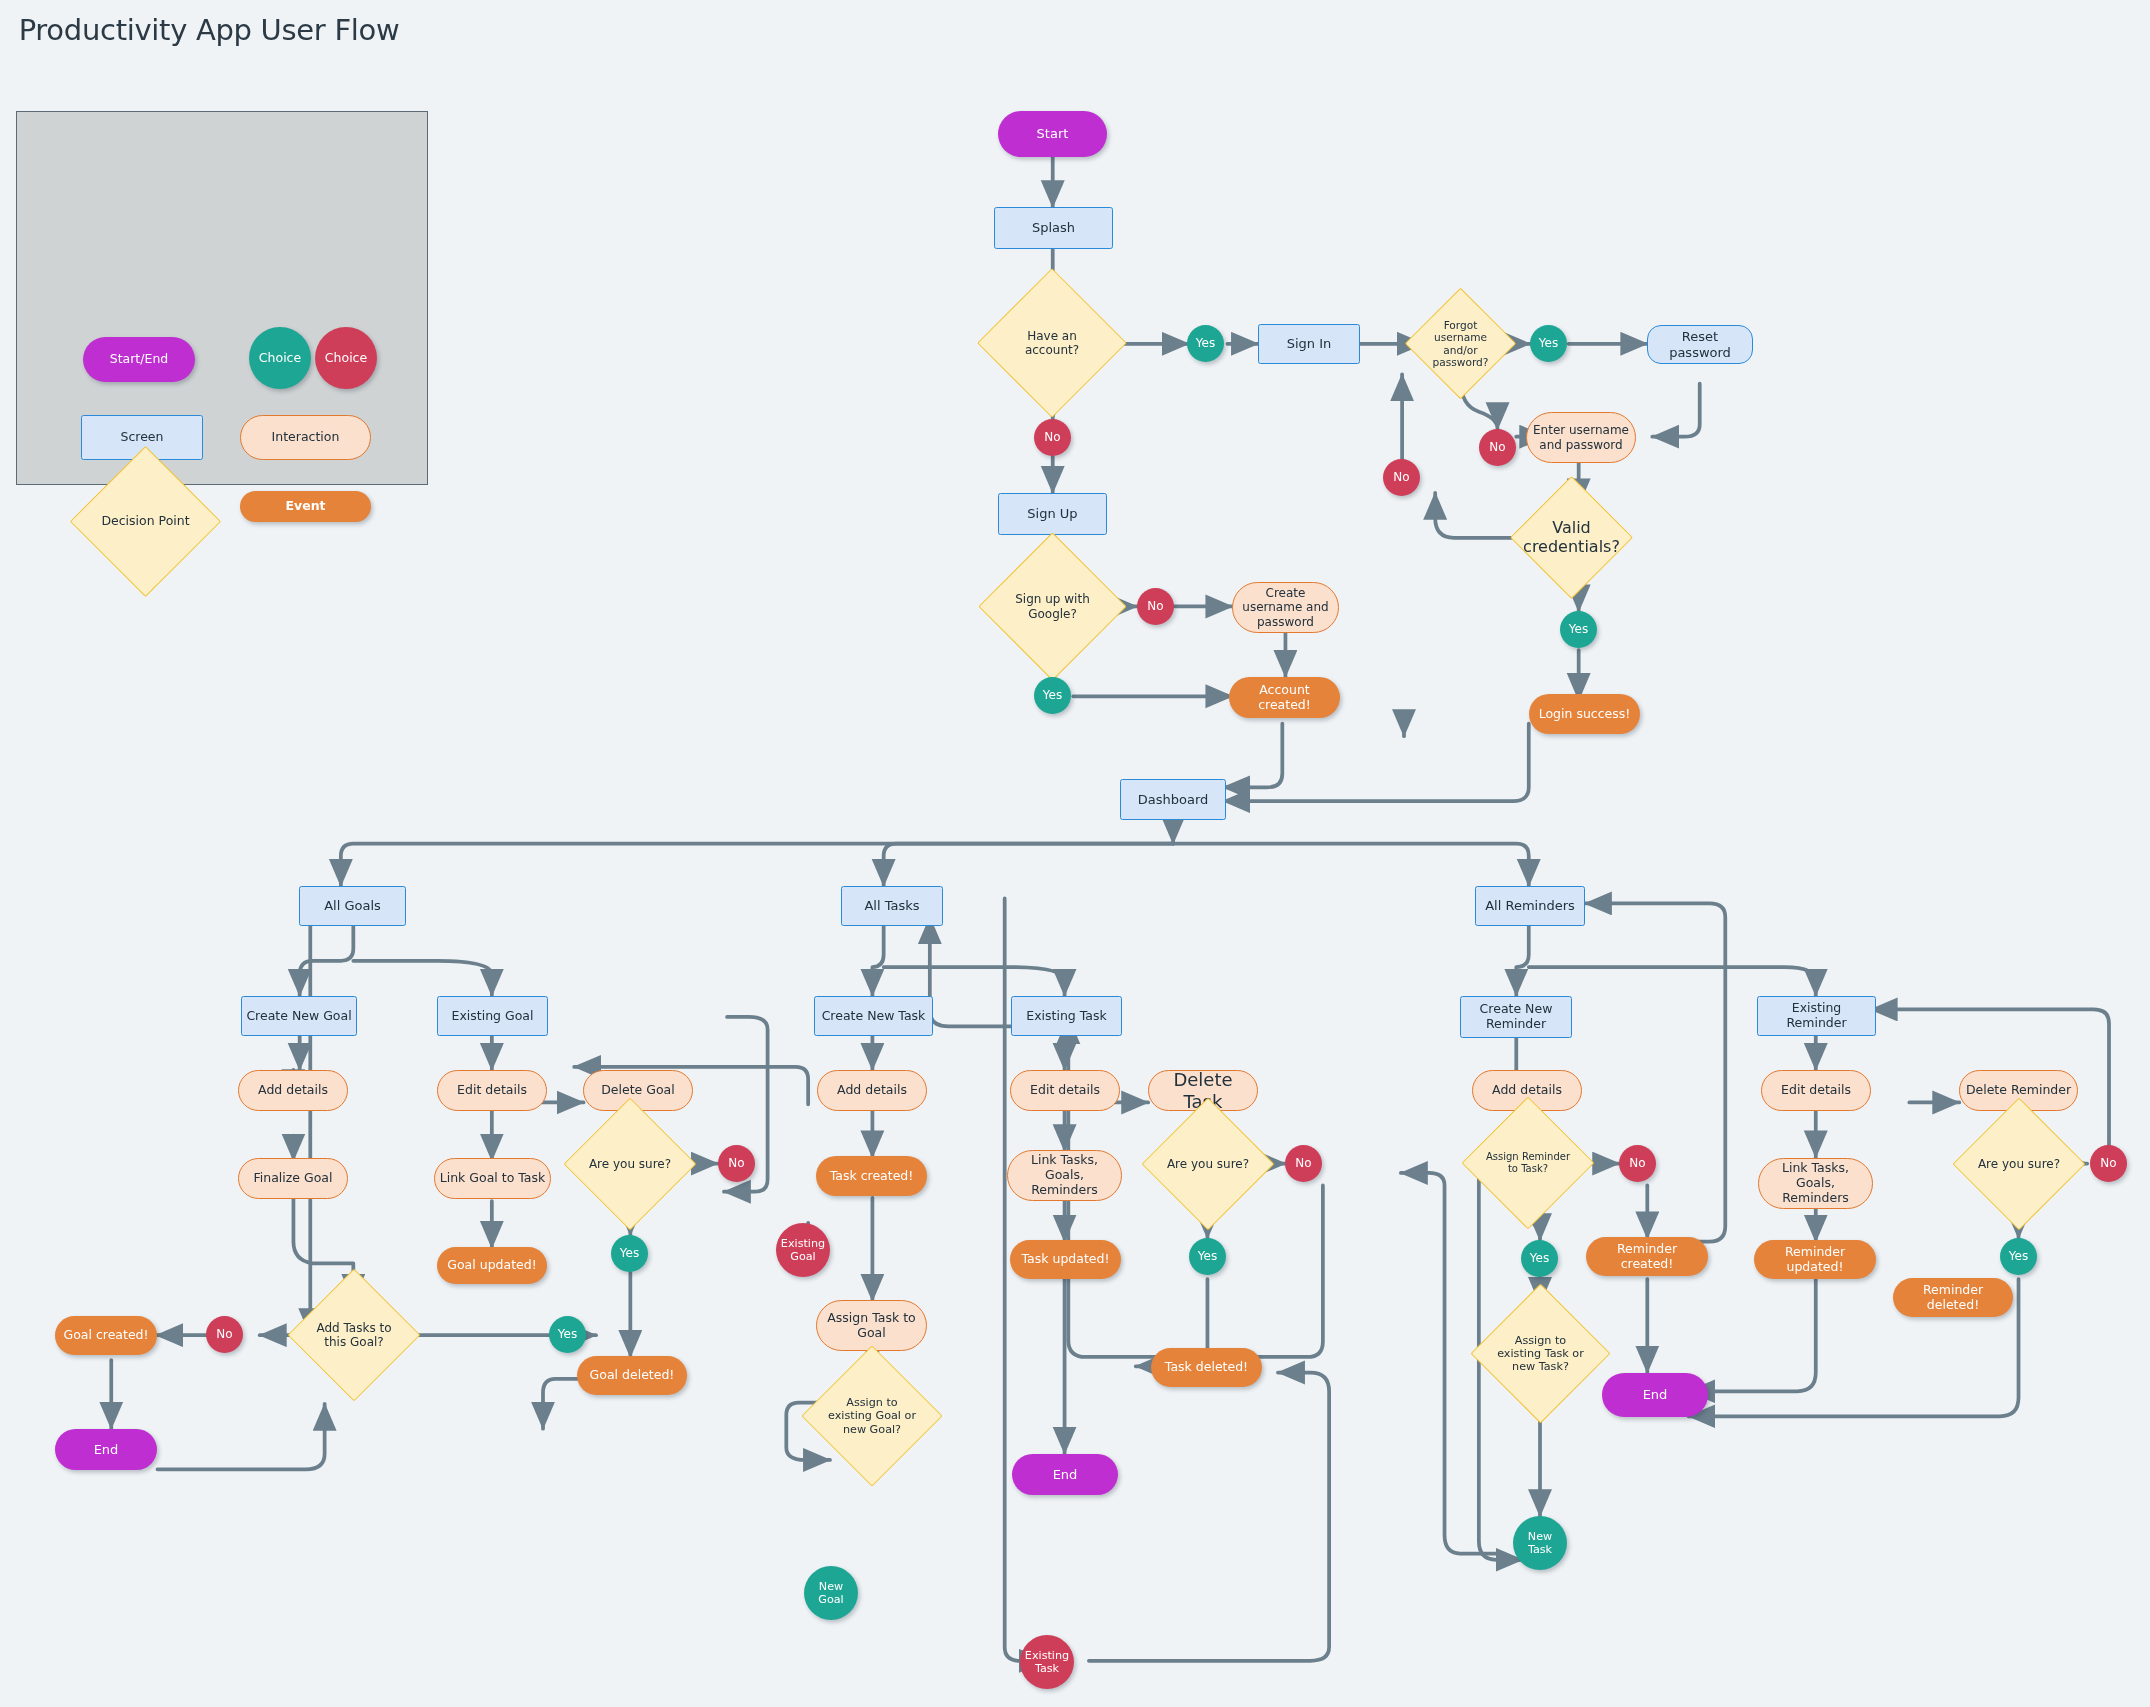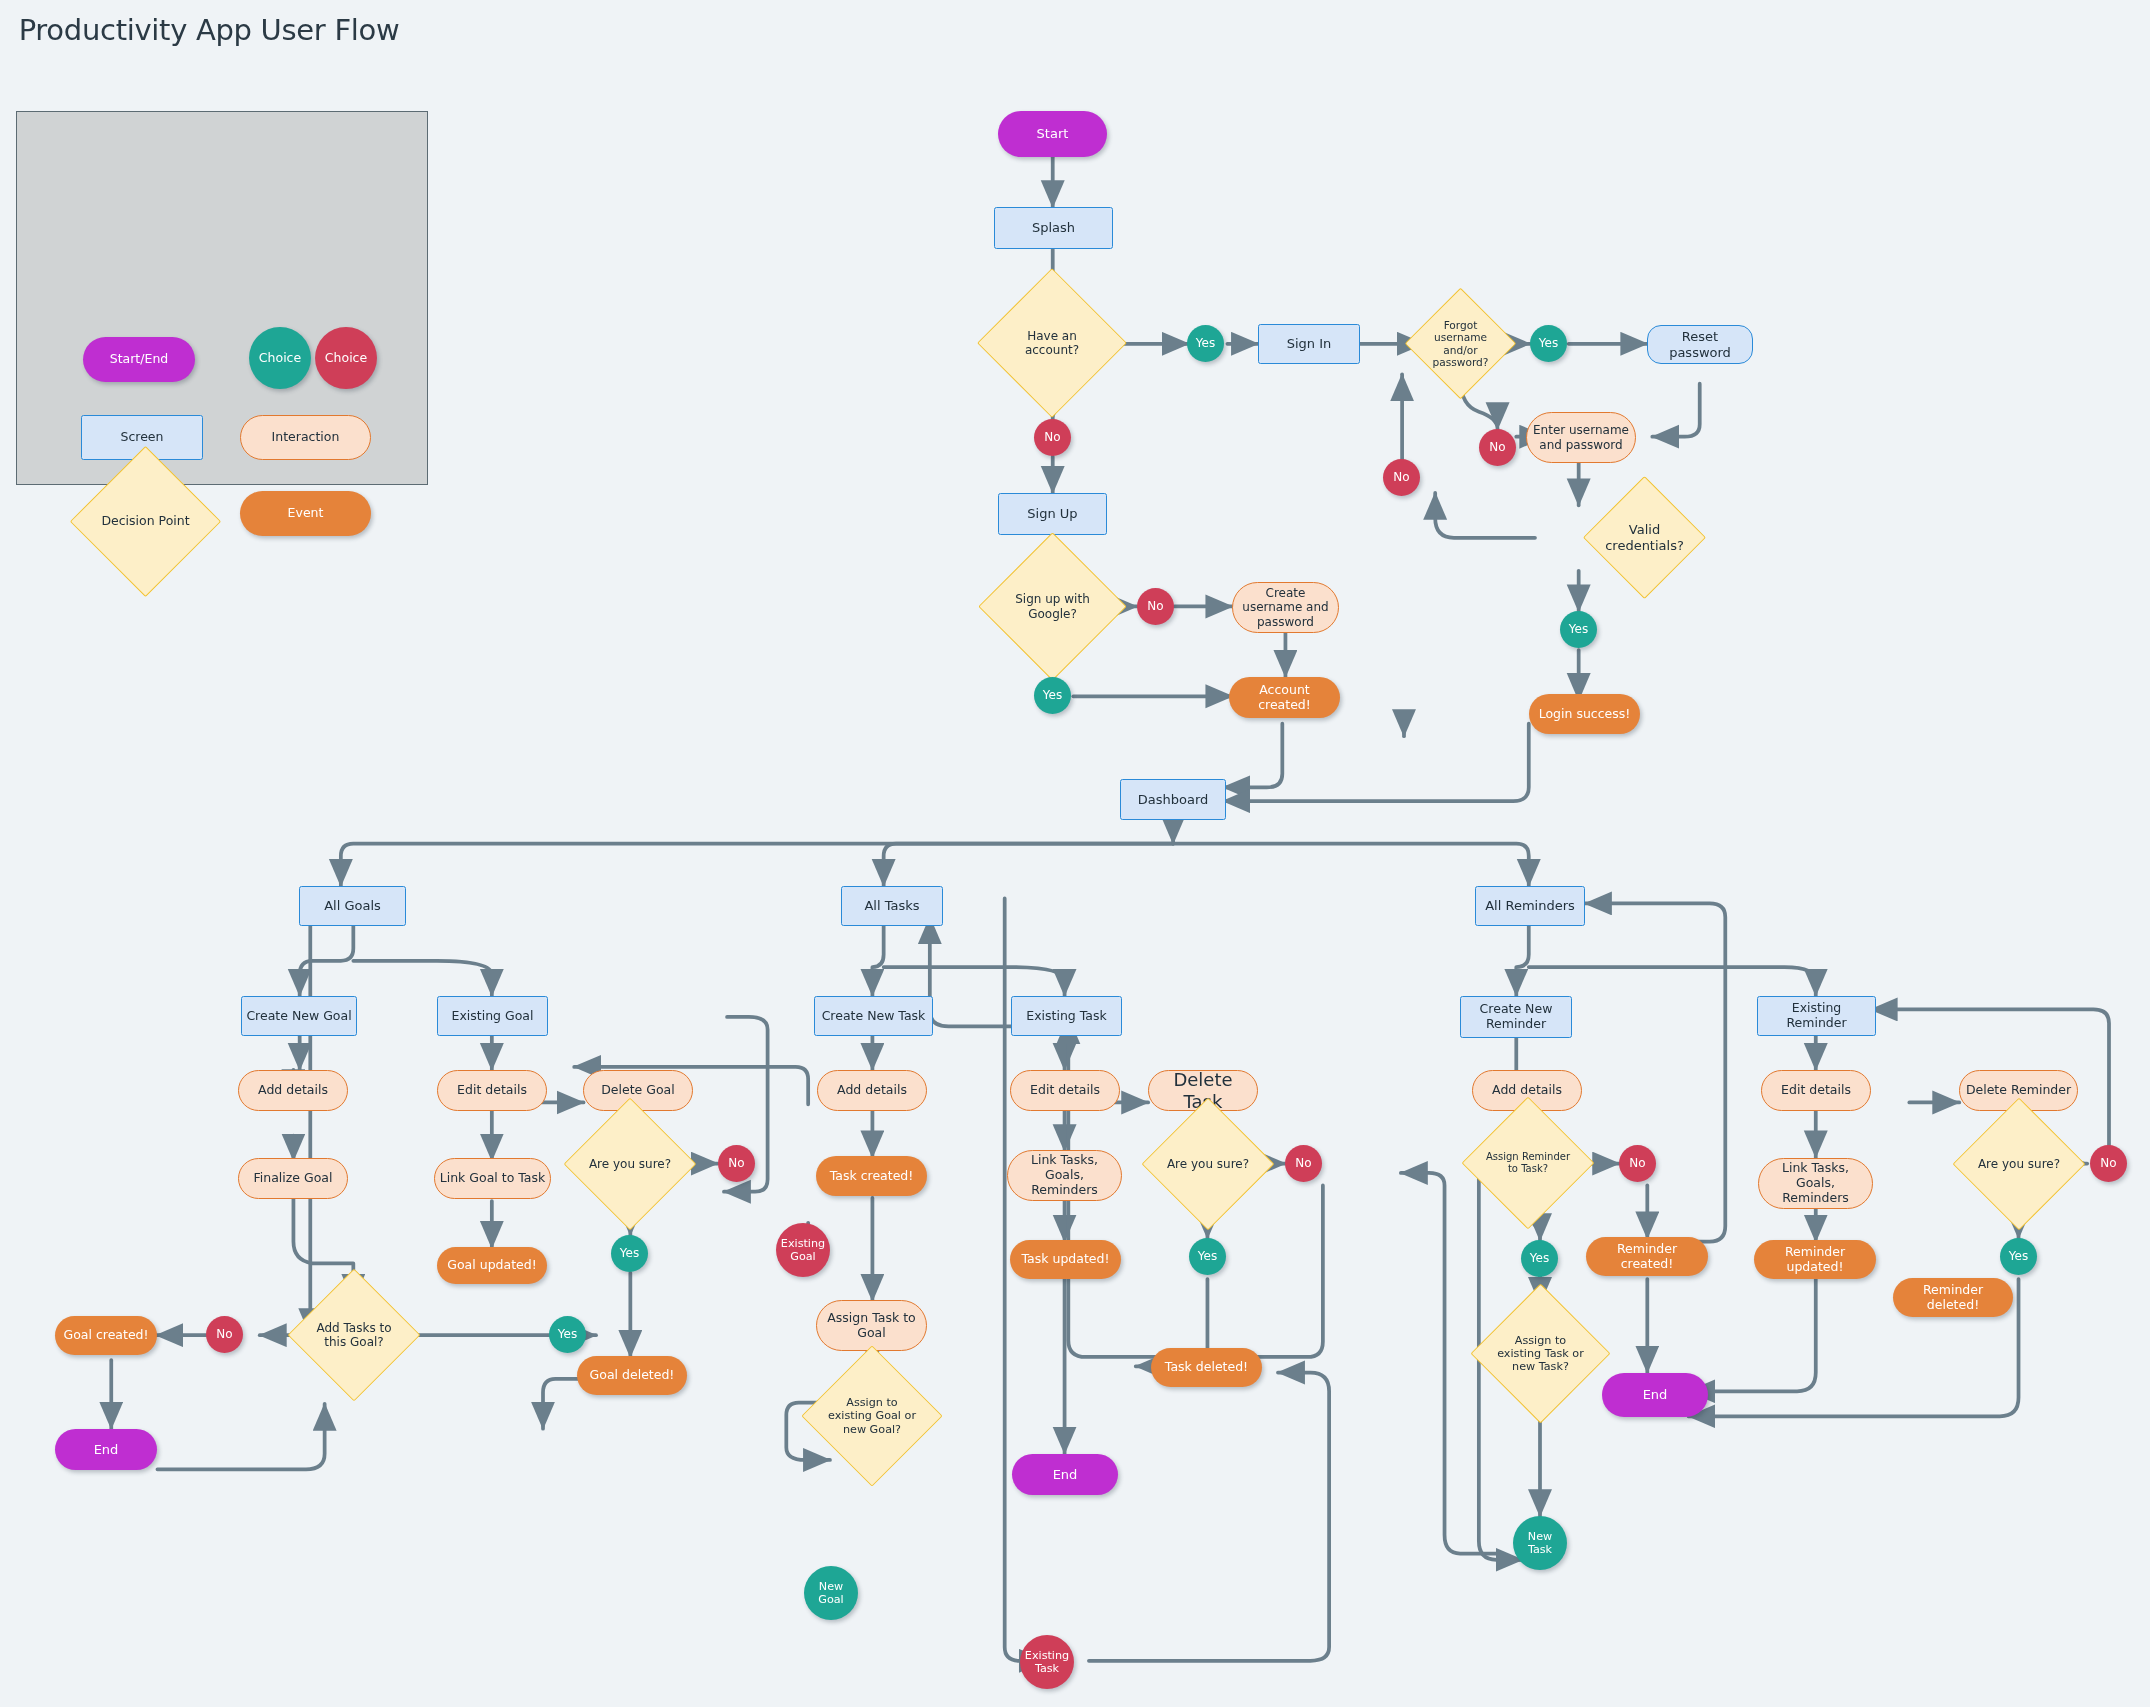--- a/index.html
+++ b/index.html
@@ -217,7 +217,7 @@
       <span class="lbl">Decision Point</span>
     </div>
 
-    <div class="node n-event legend-item" style="left:223px;top:379px;width:131px;height:45px;font-size:12.5px;">
+    <div class="node n-event legend-item" style="left:223px;top:379px;width:131px;height:31px;font-size:12.5px;font-weight:bold;">
       <span class="lbl">Event</span>
     </div>
   </div>

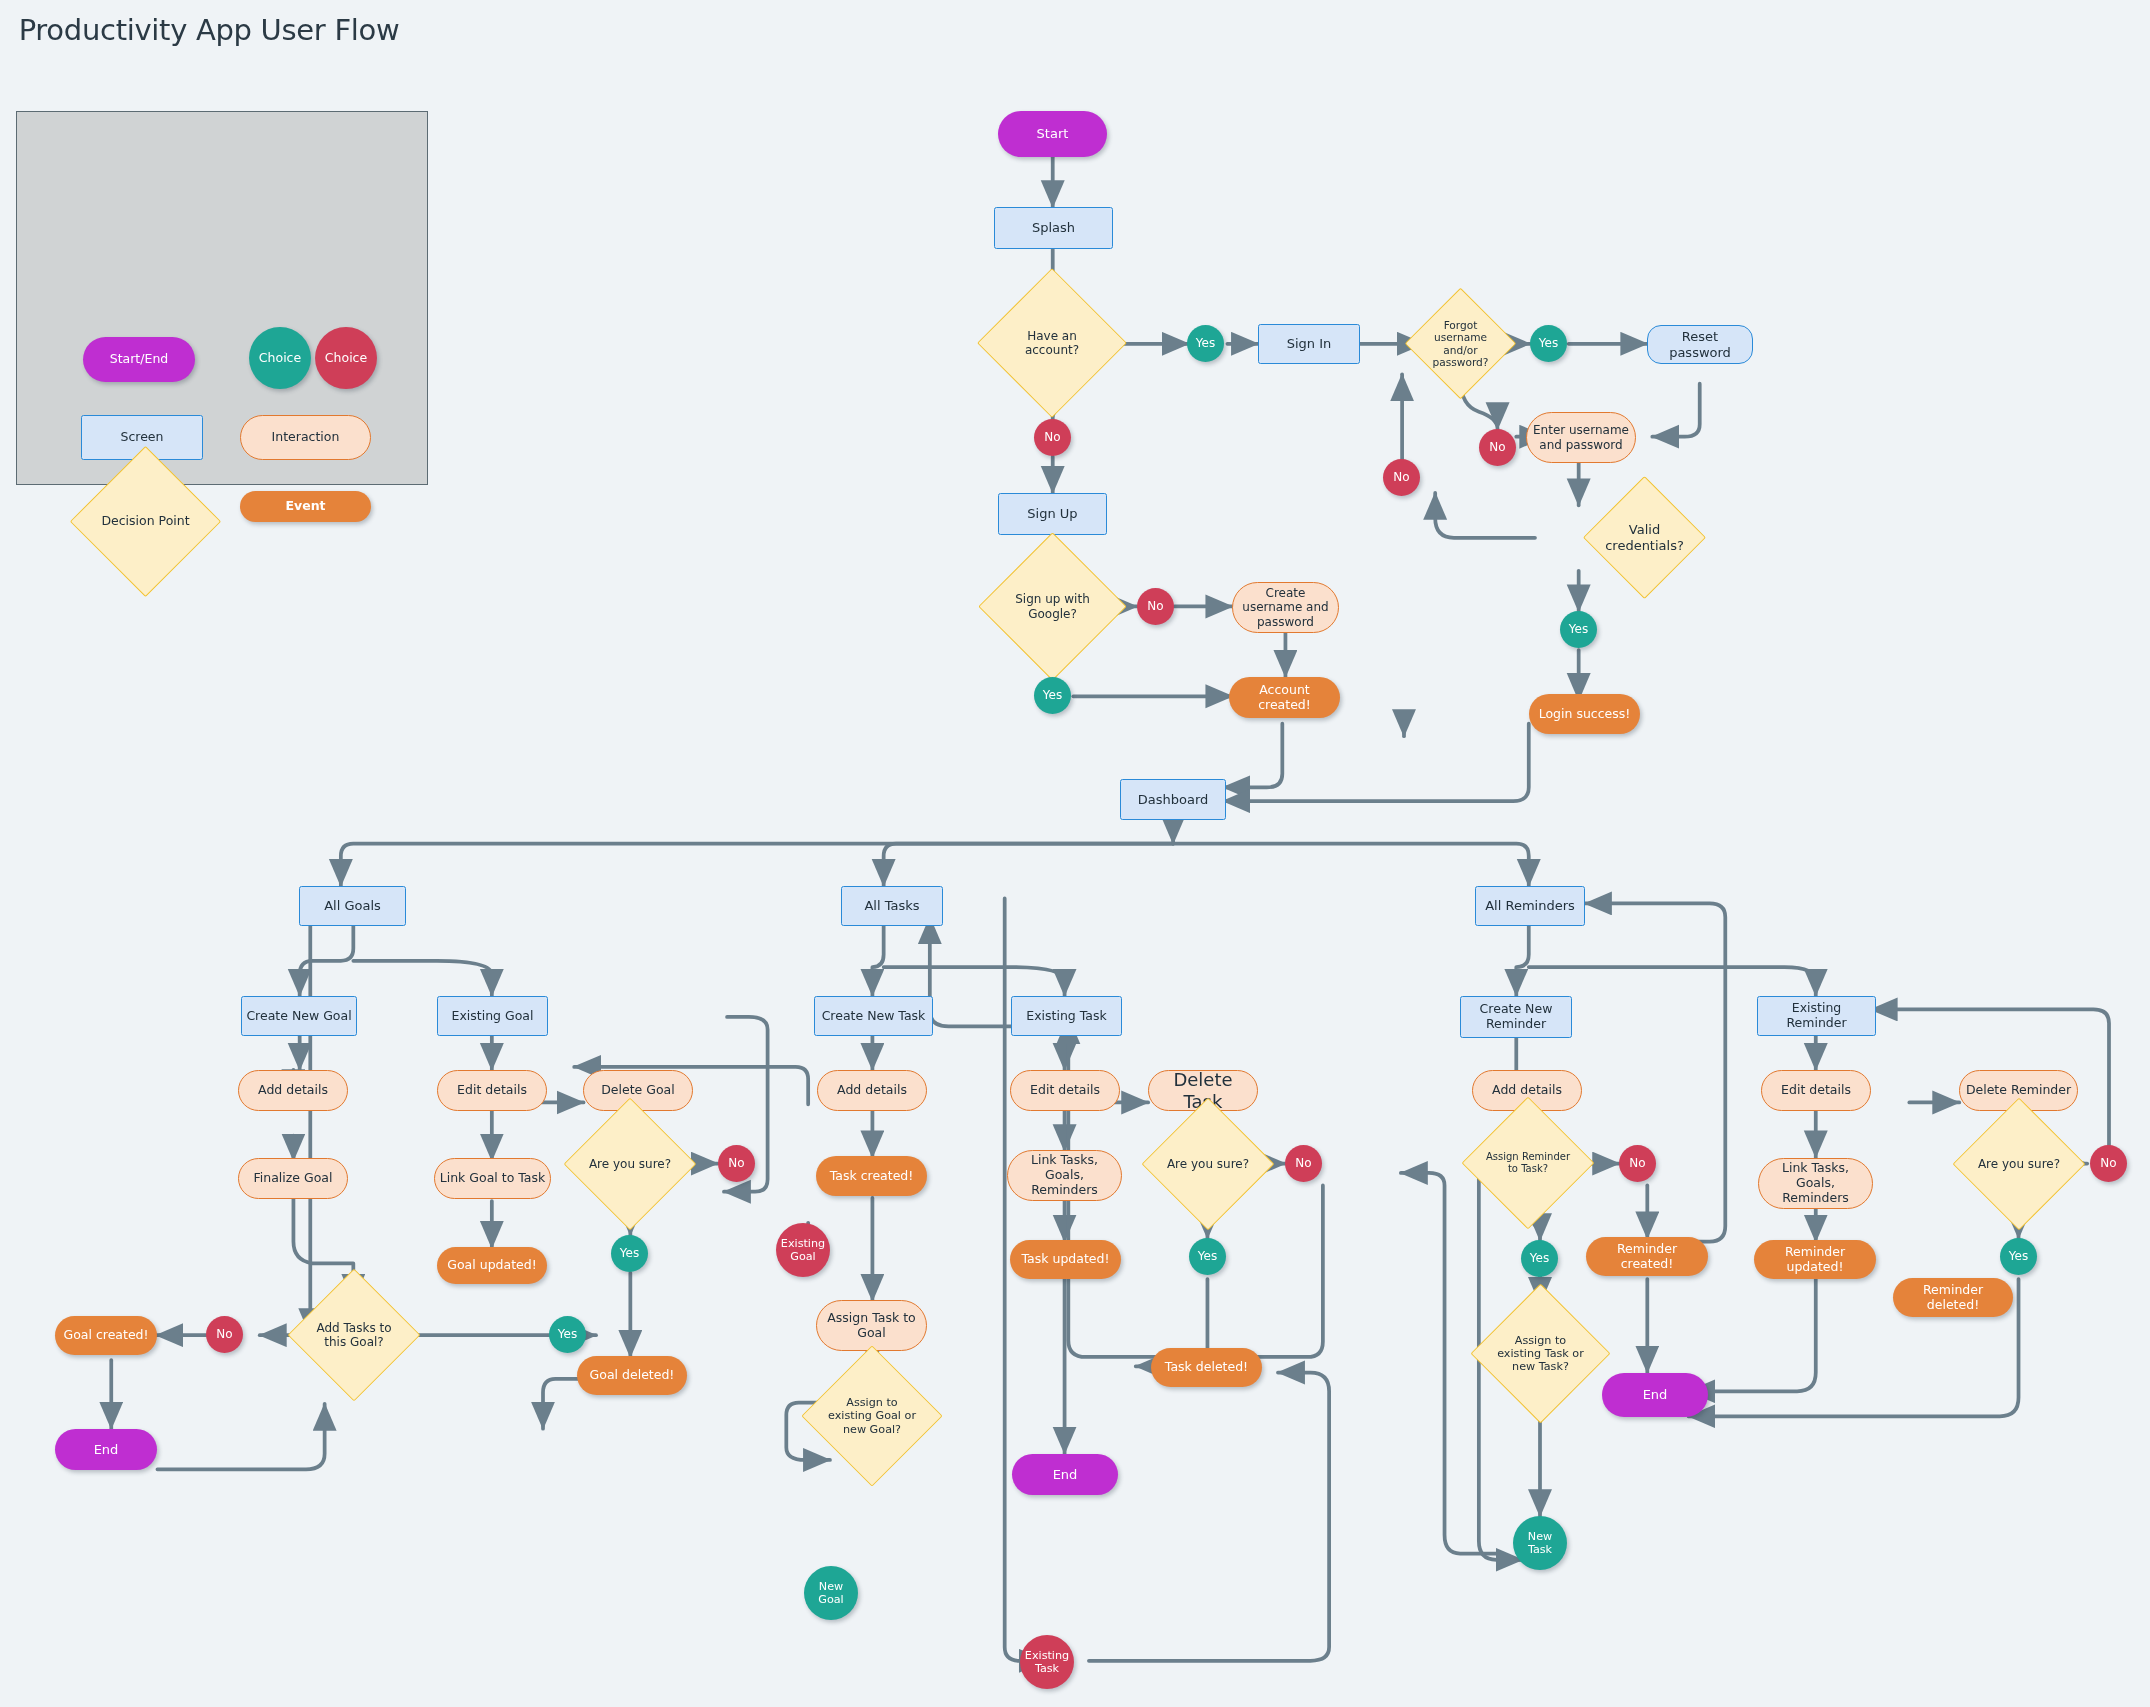--- a/index.html
+++ b/index.html
@@ -268,7 +268,7 @@
     <span class="lbl">Enter username and password</span>
     </div>
 
-  <div class="node n-decision" style="left:1601px;top:494px;width:87px;height:87px;font-size:13px;text-align:center;">
+  <div class="node n-decision" style="left:1528px;top:494px;width:87px;height:87px;font-size:16px;text-align:center;">
     <span class="dia"></span>
     <span class="lbl">Valid credentials?</span>
     </div>

